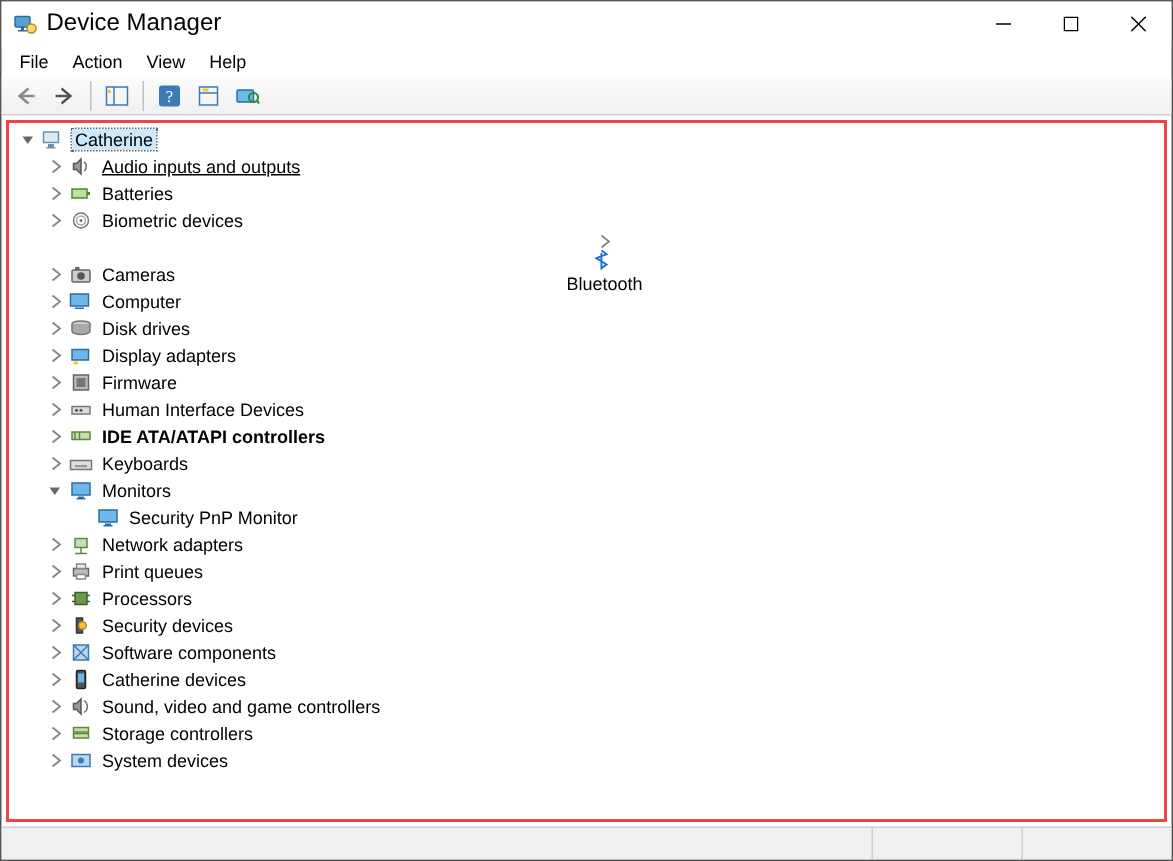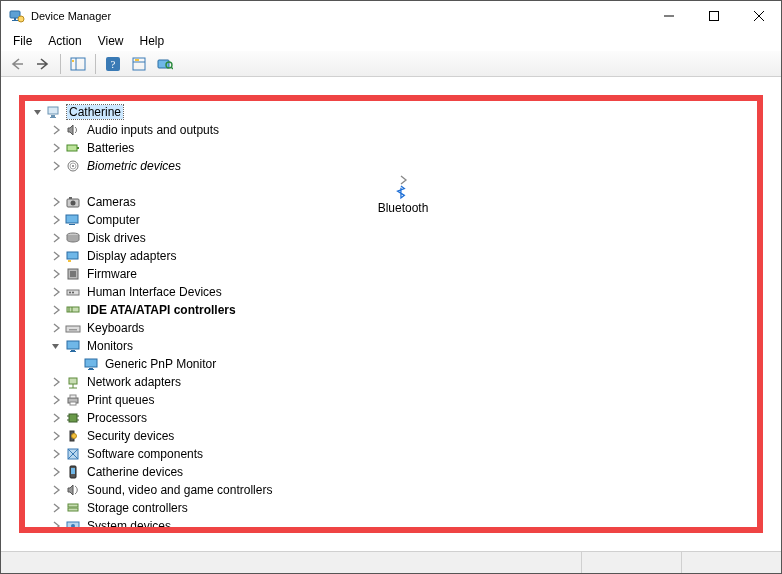--- a/index.html
+++ b/index.html
@@ -30,7 +30,7 @@
   }
   .titlebar .title {
     flex: 1;
-    font-size: 11px;
+    font-size: 16px;
   }
   .win-controls { display: flex; }
   .win-btn {

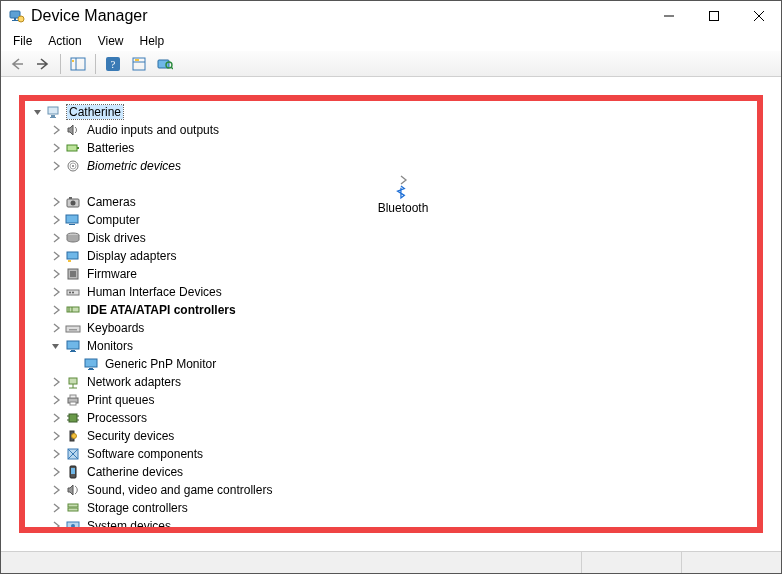--- a/index.html
+++ b/index.html
@@ -70,8 +70,8 @@
   
   .tree-wrap {
     flex: 1;
-    margin: 18px;
-    border: 6px solid #ef4444;
+    margin: 3px;
+    border: 2px solid #ef4444;
     position: relative;
     overflow: hidden;
     display:flex;

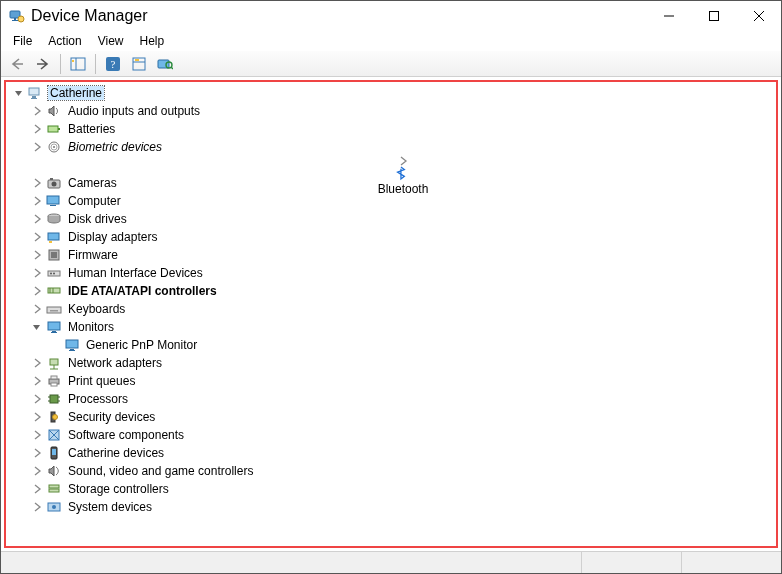--- a/index.html
+++ b/index.html
@@ -222,7 +222,7 @@
         </span>
         <span class="label-span">Catherine</span>
       </div>
-      <div class="row" style="padding-left: 24px;">
+      <div class="row" style="padding-left: 24px; text-decoration: underline;">
         <span class="chevron">
           <svg width="10" height="10">
             <path d="M3 1 L8 5 L3 9" fill="none" stroke="#888" stroke-width="1.3"></path>

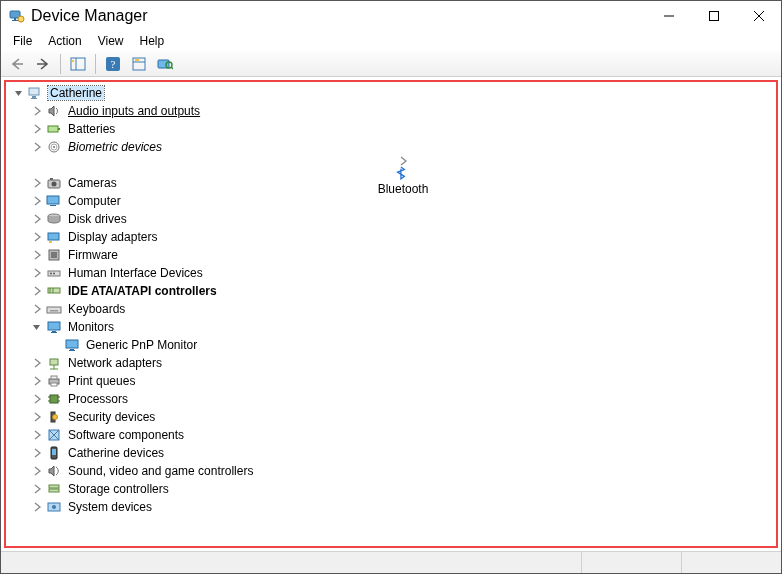--- a/index.html
+++ b/index.html
@@ -250,7 +250,7 @@
         </span>
         <span class="label-span">Batteries</span>
       </div>
-      <div class="row" style="padding-left: 24px; font-style: italic;">
+      <div class="row" style="padding-left: 24px;">
         <span class="chevron">
           <svg width="10" height="10">
             <path d="M3 1 L8 5 L3 9" fill="none" stroke="#888" stroke-width="1.3"></path>

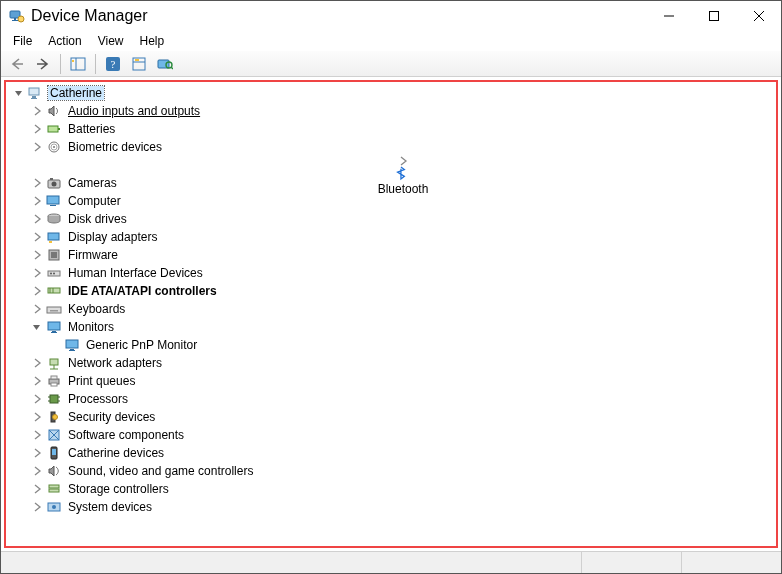--- a/index.html
+++ b/index.html
@@ -417,7 +417,7 @@
             <rect x="5" y="13" width="6" height="1" fill="#2b6ca3"></rect>
           </svg>
         </span>
-        <span class="label-span">Generic PnP Monitor</span>
+        <span class="label-span">Security PnP Monitor</span>
       </div>
       <div class="row" style="padding-left: 24px;">
         <span class="chevron">

